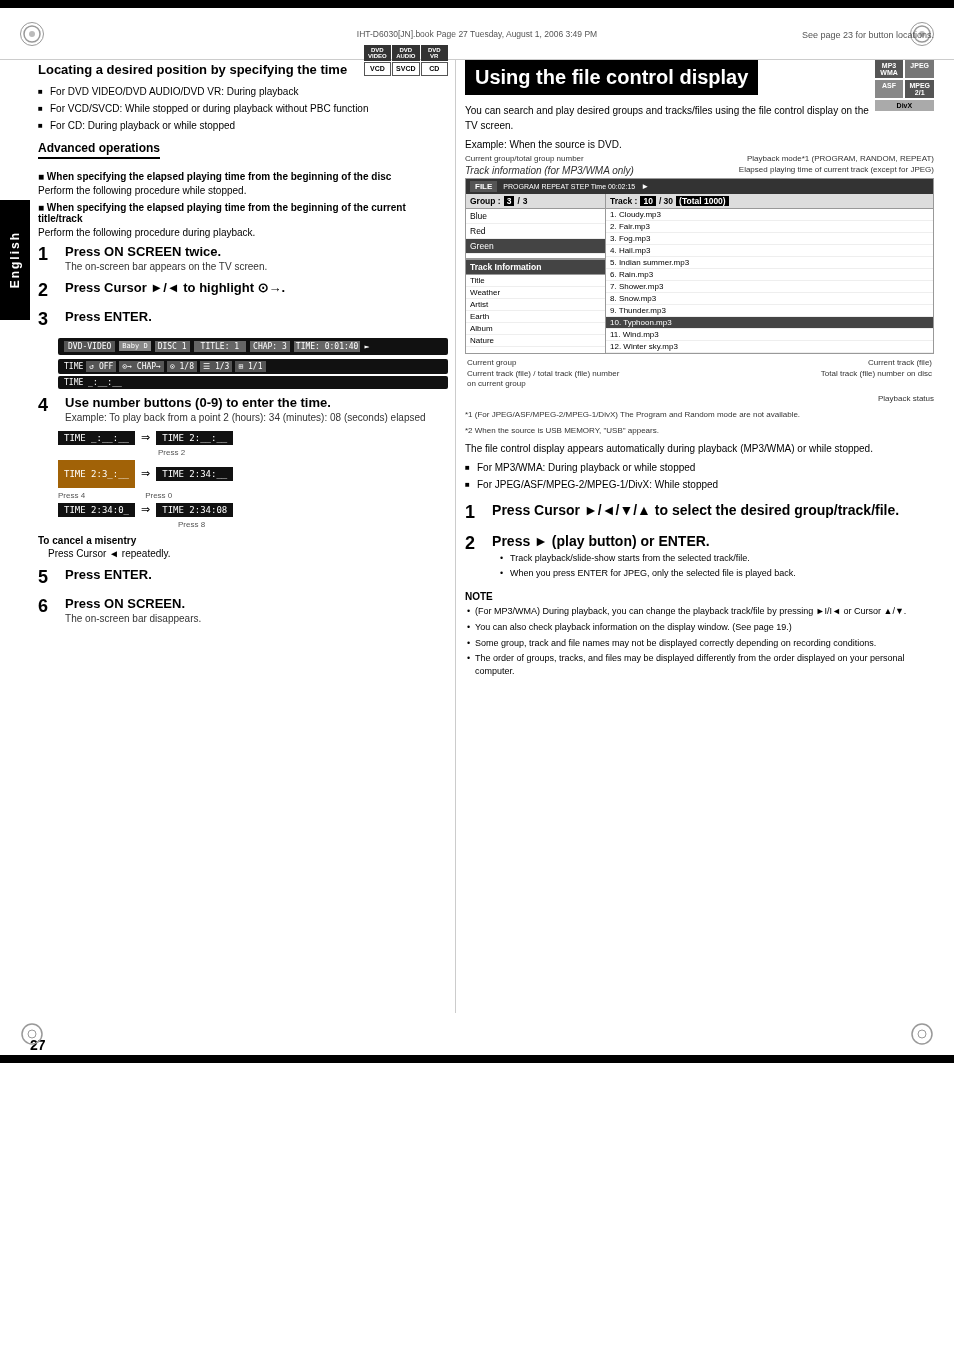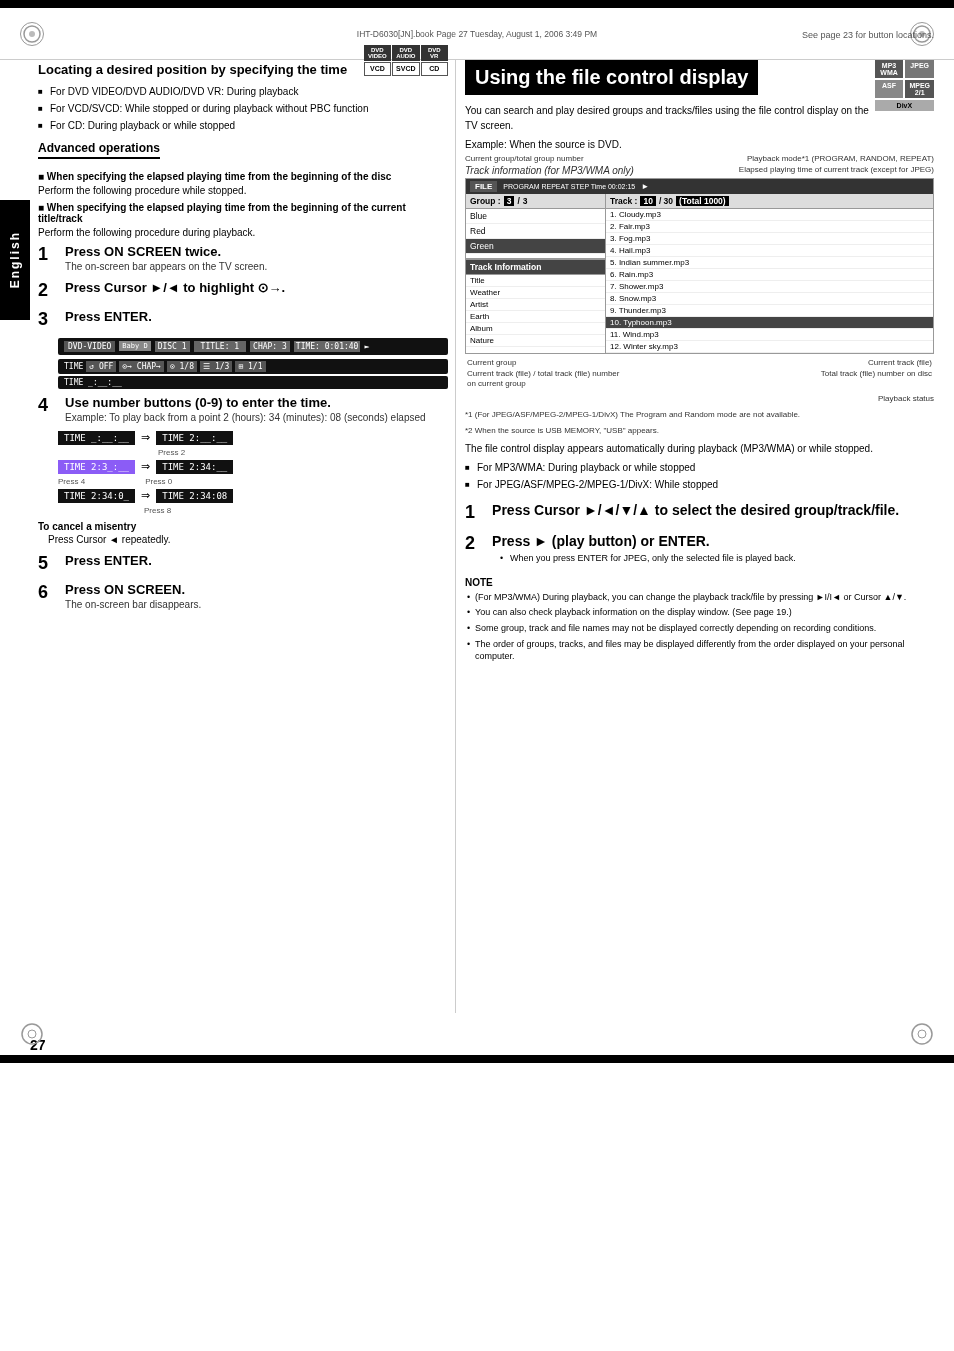--- a/index.html
+++ b/index.html
@@ -350,7 +350,7 @@
         <div style="font-size:8px;color:#555;margin-left:100px;margin-bottom:3px;">Press 2</div>
 
         <div style="display:flex;align-items:center;gap:6px;margin:3px 0;">
-          <div style="background:#8b5cf6;color:#fff;font-family:monospace;padding:2px 6px;font-size:9px;">TIME 2:3_:__</div>
+          <div style="background:#a16207;color:#fff;font-family:monospace;padding:9px 6px;font-size:9px;">TIME 2:3_:__</div>
           <span>⇒</span>
           <div style="background:#111;color:#fff;font-family:monospace;padding:2px 6px;font-size:9px;">TIME 2:34:__</div>
         </div>

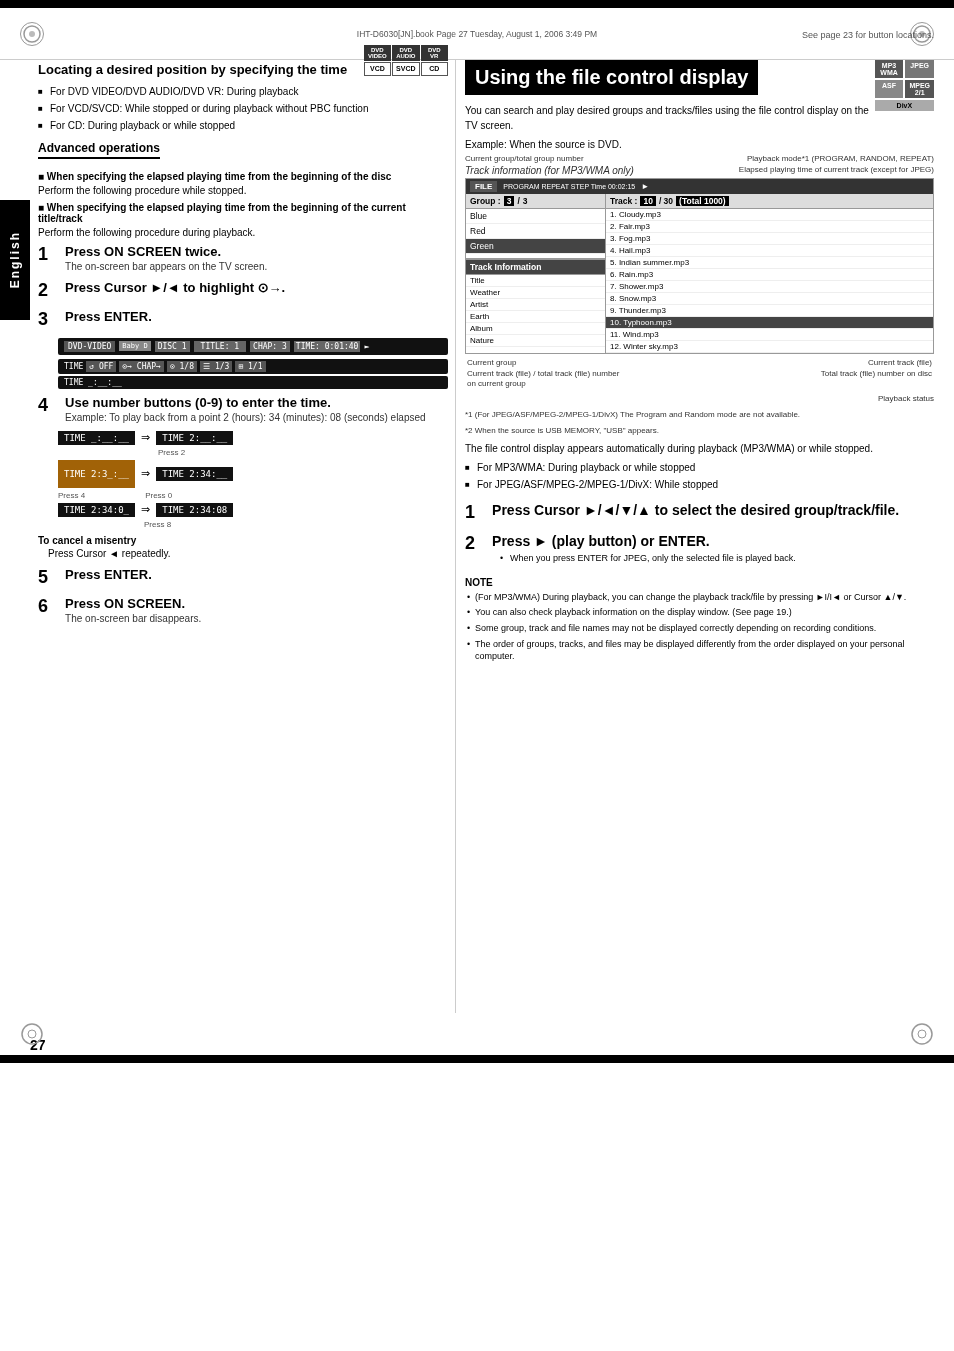--- a/index.html
+++ b/index.html
@@ -364,7 +364,7 @@
           <span>⇒</span>
           <div style="background:#111;color:#fff;font-family:monospace;padding:2px 6px;font-size:9px;">TIME 2:34:08</div>
         </div>
-        <div style="font-size:8px;color:#555;margin-left:86px;margin-bottom:6px;">Press 8</div>
+        <div style="font-size:8px;color:#555;margin-left:120px;margin-bottom:6px;">Press 8</div>
       </div>
 
       <div style="margin-bottom:8px;">

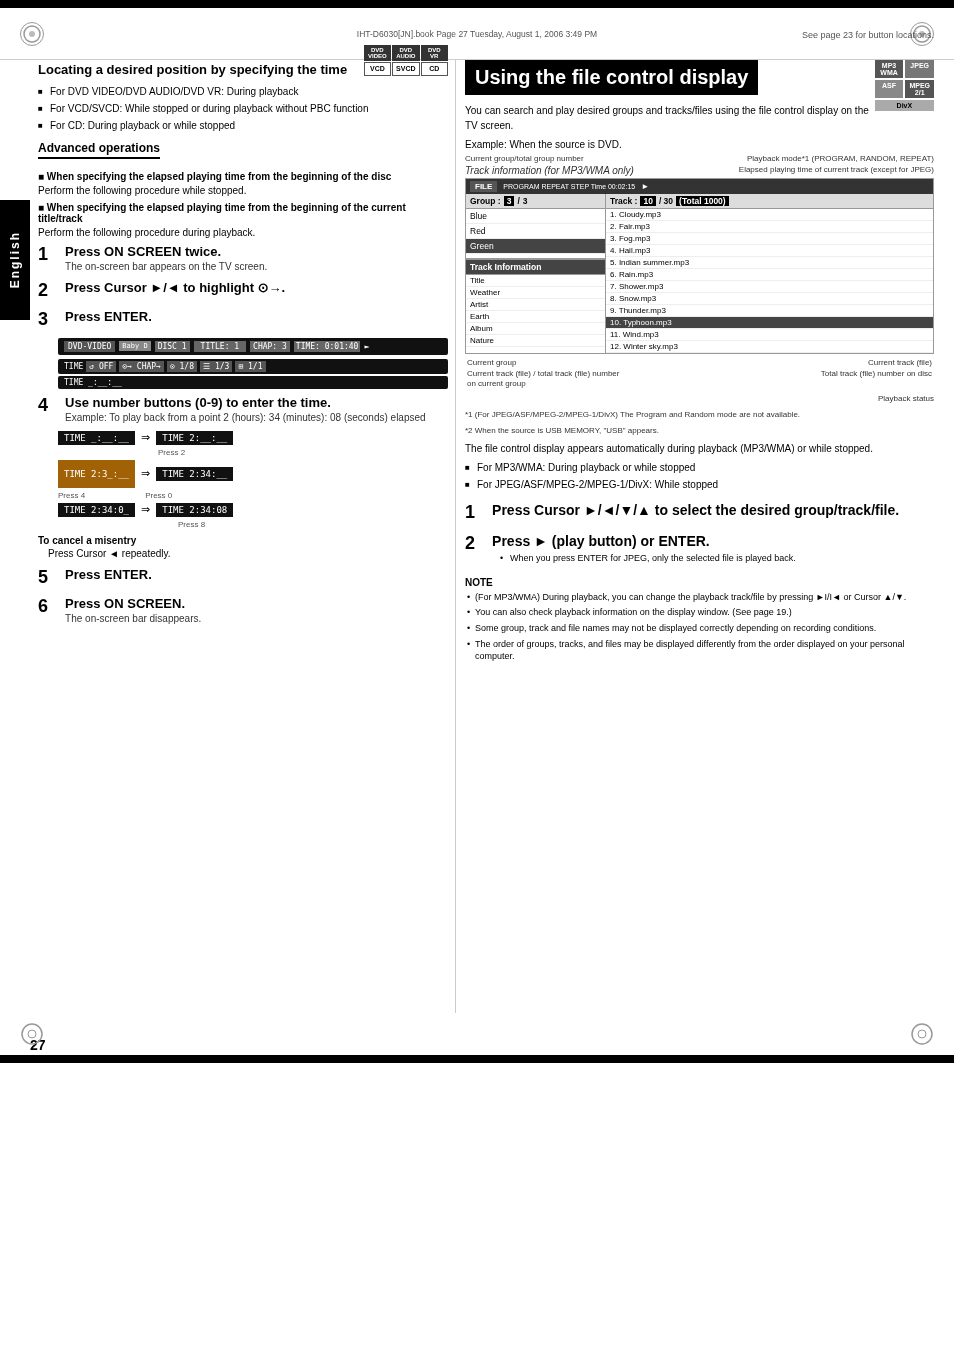--- a/index.html
+++ b/index.html
@@ -525,6 +525,7 @@
         <span style="display:inline-block;width:calc(100% - 28px);vertical-align:top;">
           <div style="font-size:14px;font-weight:bold;">Press ► (play button) or ENTER.</div>
           <ul class="sub-bullet-list">
+            <li>Track playback/slide-show starts from the selected track/file.</li>
             <li>When you press ENTER for JPEG, only the selected file is played back.</li>
           </ul>
         </span>

